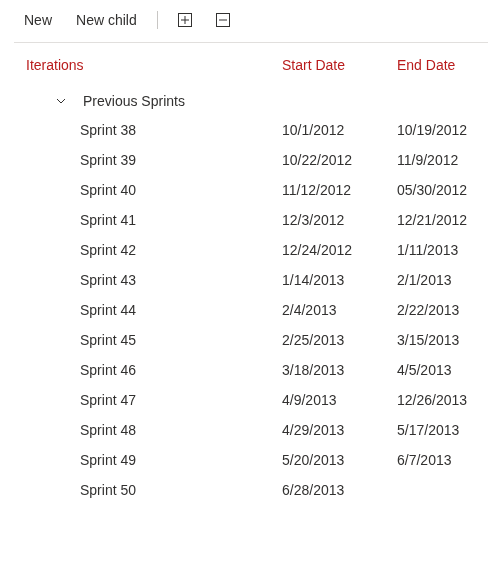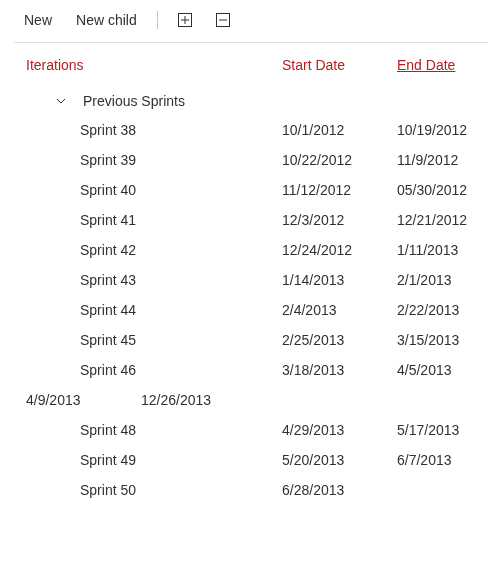--- a/index.html
+++ b/index.html
@@ -93,7 +93,7 @@
     }
     .col-iterations { flex: 0 0 256px; }
     .col-start { flex: 0 0 115px; }
-    .col-end { flex: 1; text-decoration: underline; }
+    .col-end { flex: 1; }
     .group-row {
       display: flex;
       align-items: center;

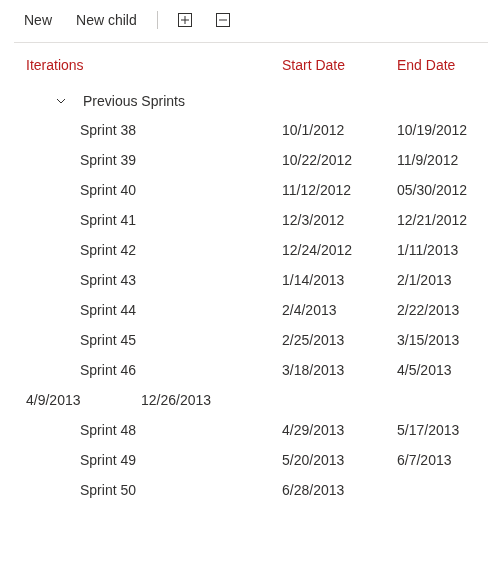--- a/index.html
+++ b/index.html
@@ -204,6 +204,7 @@
       <div class="end">4/5/2013</div>
     </div>
     <div class="data-row">
+      <div class="name">Sprint 47</div>
       <div class="start">4/9/2013</div>
       <div class="end">12/26/2013</div>
     </div>

